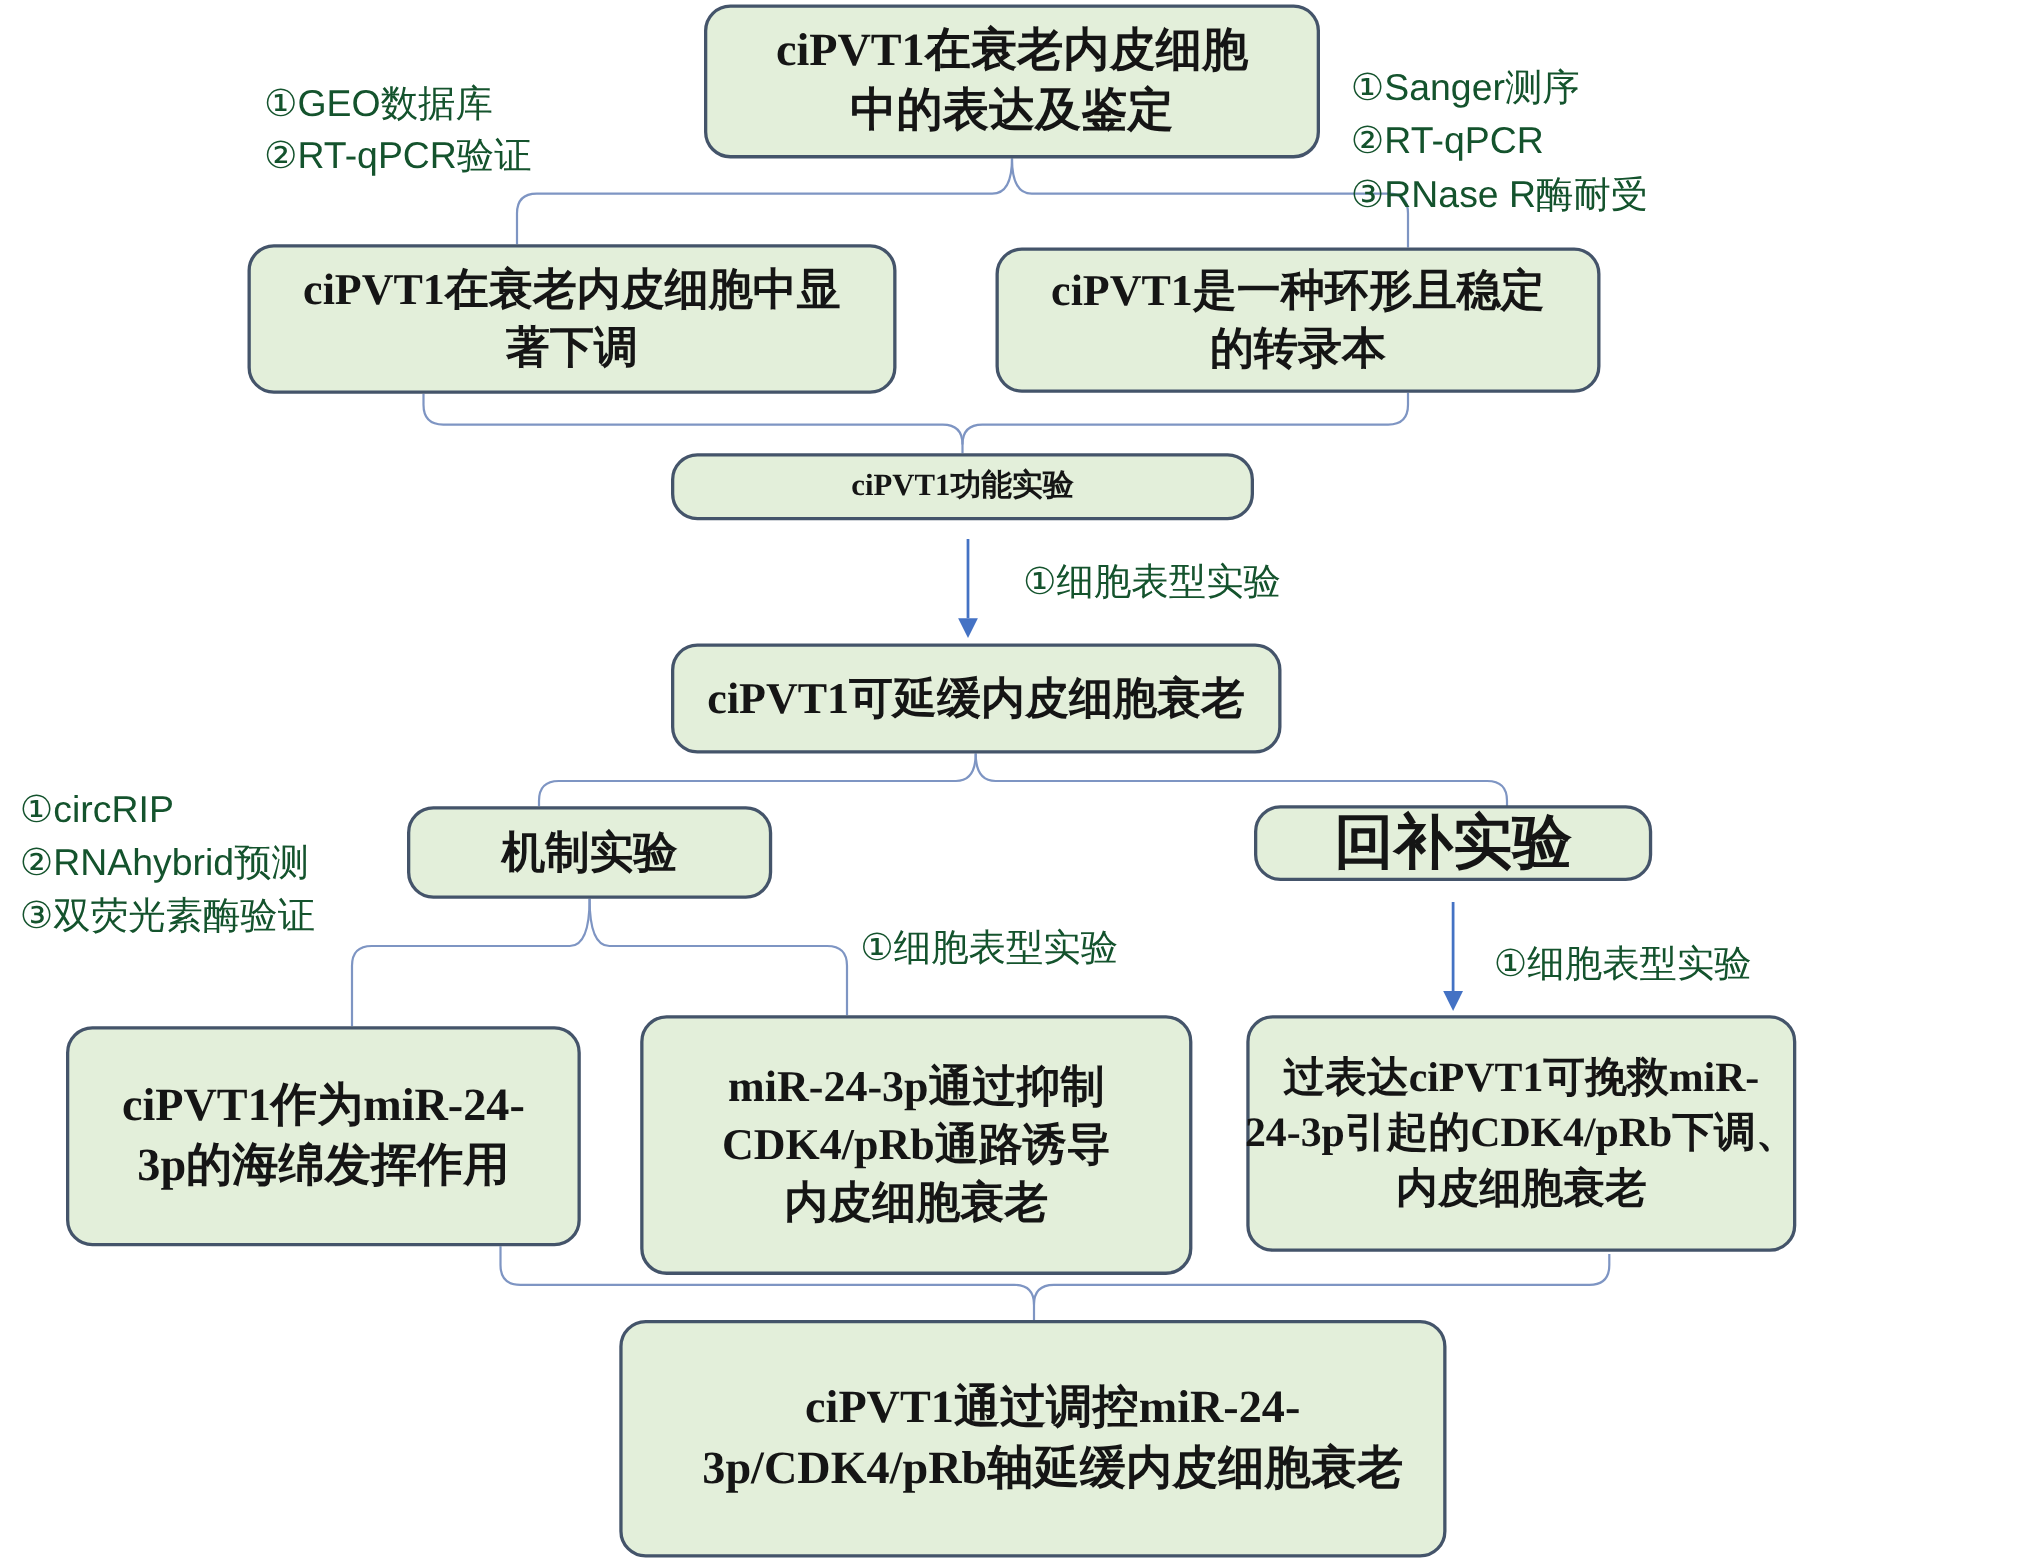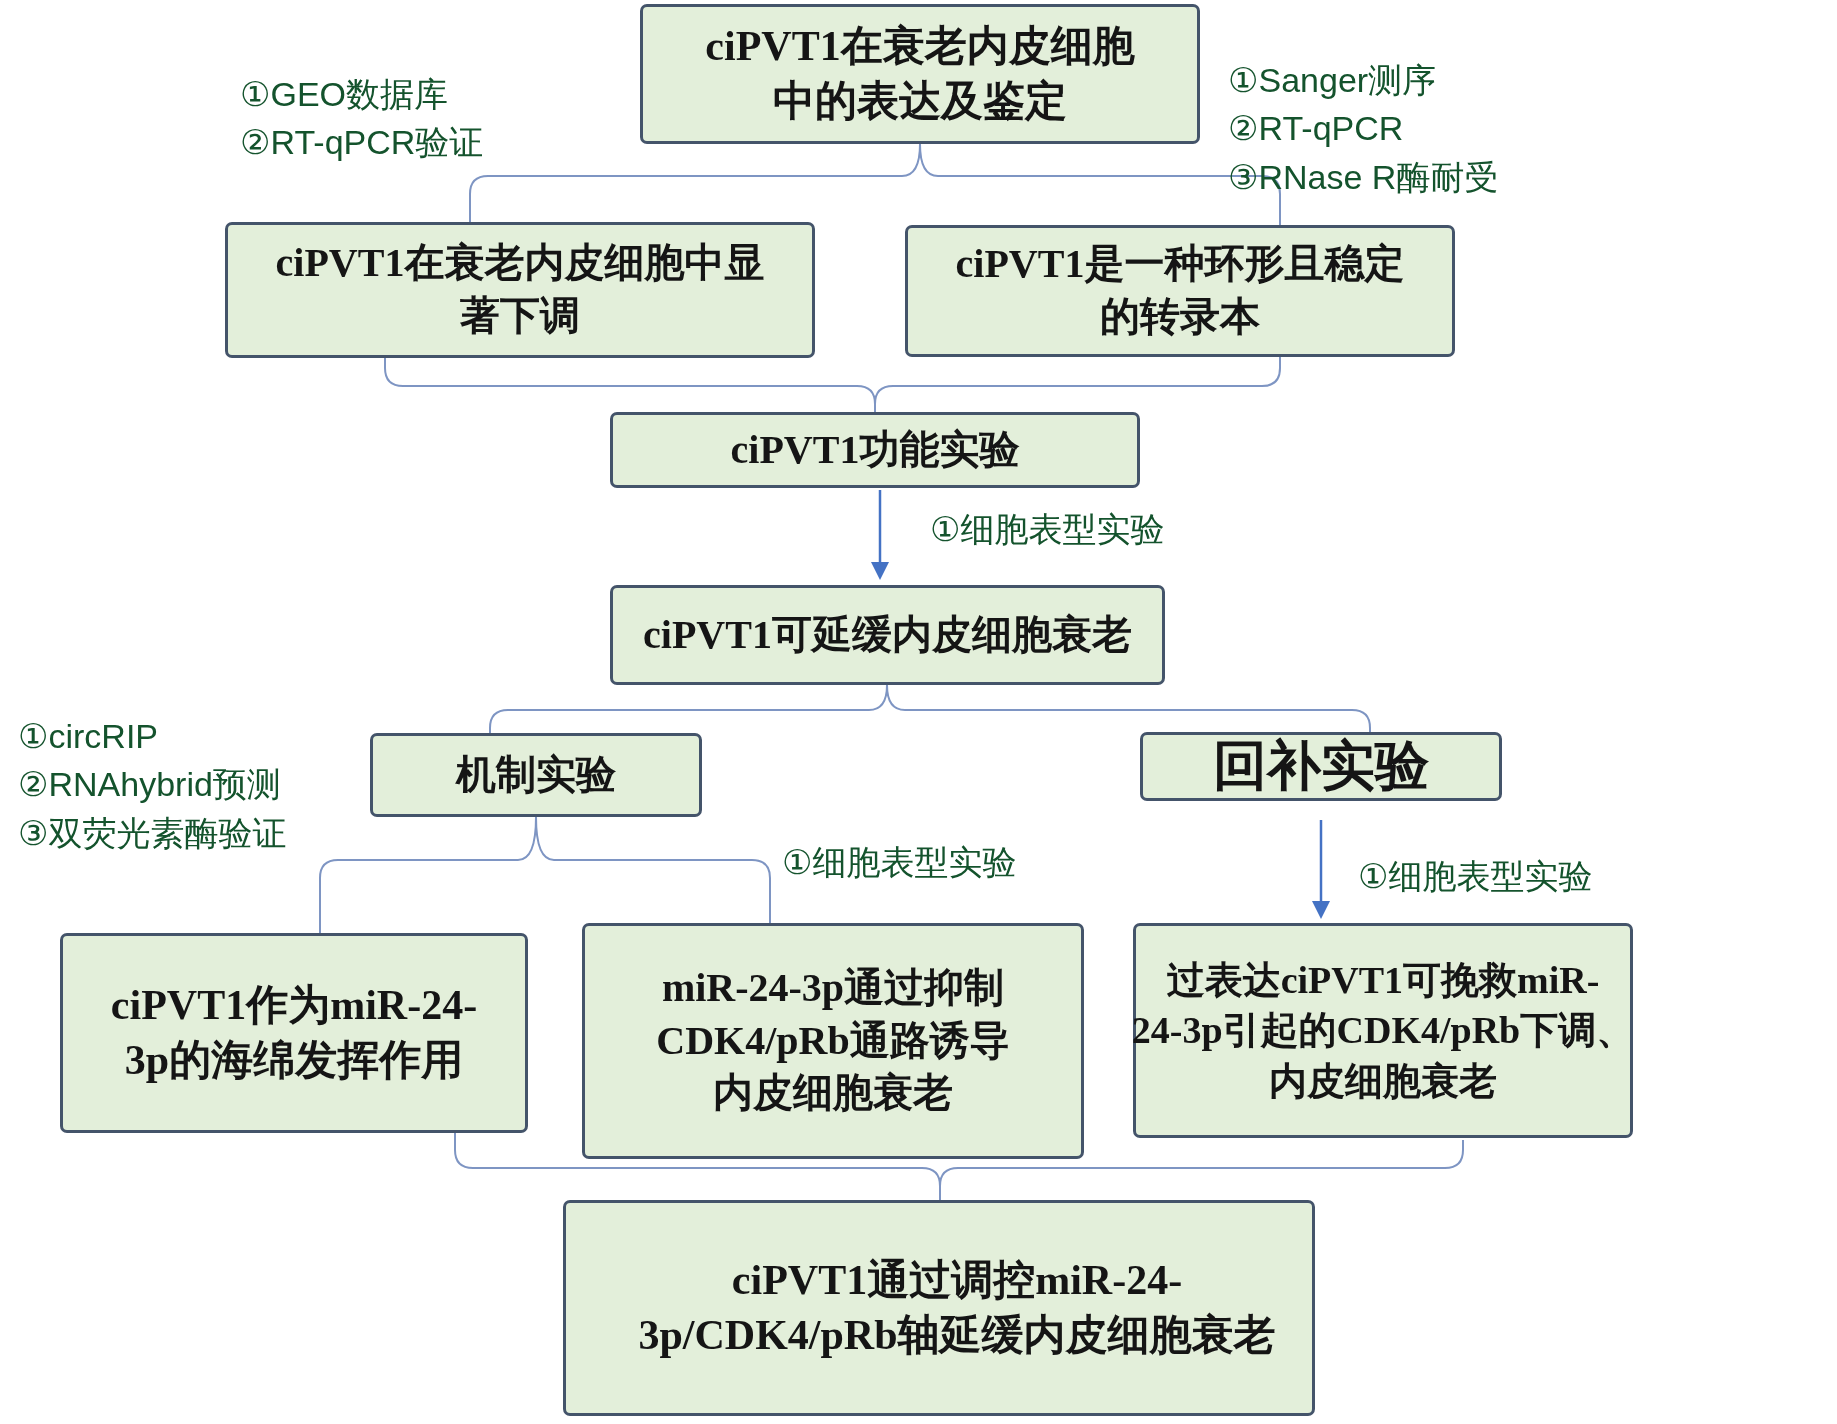--- a/index.html
+++ b/index.html
@@ -10,7 +10,7 @@
   svg.wires{position:absolute;left:0;top:0;width:1837px;height:1424px;z-index:1;}
   .box{
     position:absolute;z-index:2;box-sizing:border-box;
-    background:#e3efda;border:3px solid #44546a;border-radius:7px;
+    background:#e3efda;border:3px solid #44546a;border-radius:24px;
     display:flex;flex-direction:column;justify-content:center;align-items:center;
     font-weight:bold;color:#151515;text-align:center;line-height:1.32;
   }

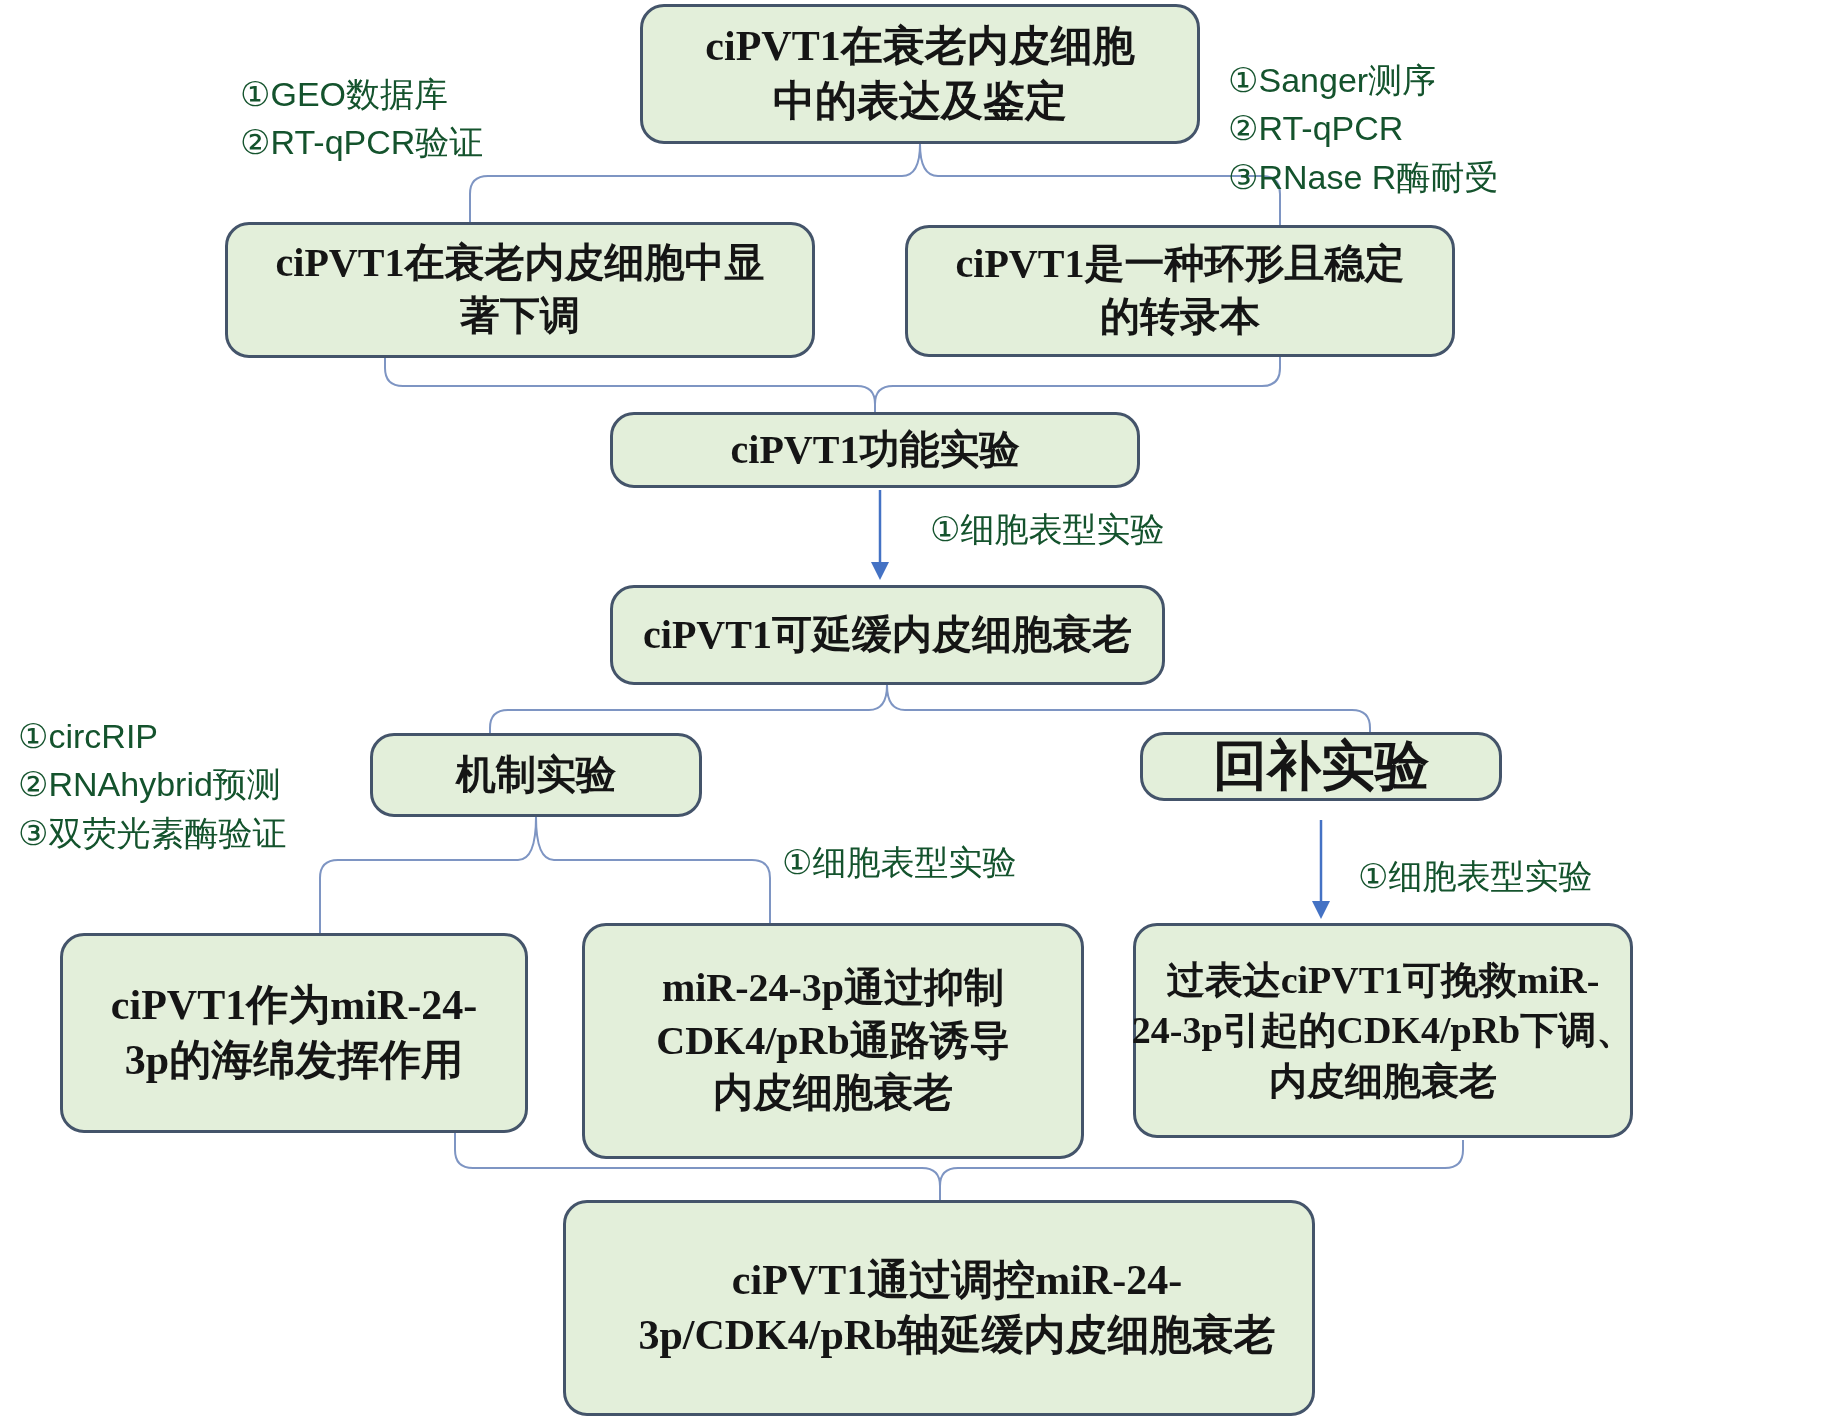--- a/index.html
+++ b/index.html
@@ -24,7 +24,7 @@
   #n-top{left:640px;top:4px;width:560px;height:140px;font-size:42px;}
   #n-down{left:225px;top:222px;width:590px;height:136px;font-size:40px;}
   #n-circ{left:905px;top:225px;width:550px;height:132px;font-size:40px;}
-  #n-func{left:610px;top:412px;width:530px;height:76px;font-size:40px;}
+  #n-func{left:610px;top:412px;width:530px;height:61px;font-size:28px;}
   #n-delay{left:610px;top:585px;width:555px;height:100px;font-size:40px;}
   #n-mech{left:370px;top:733px;width:332px;height:84px;font-size:40px;}
   #n-resc{left:1140px;top:732px;width:362px;height:69px;font-size:54px;}

